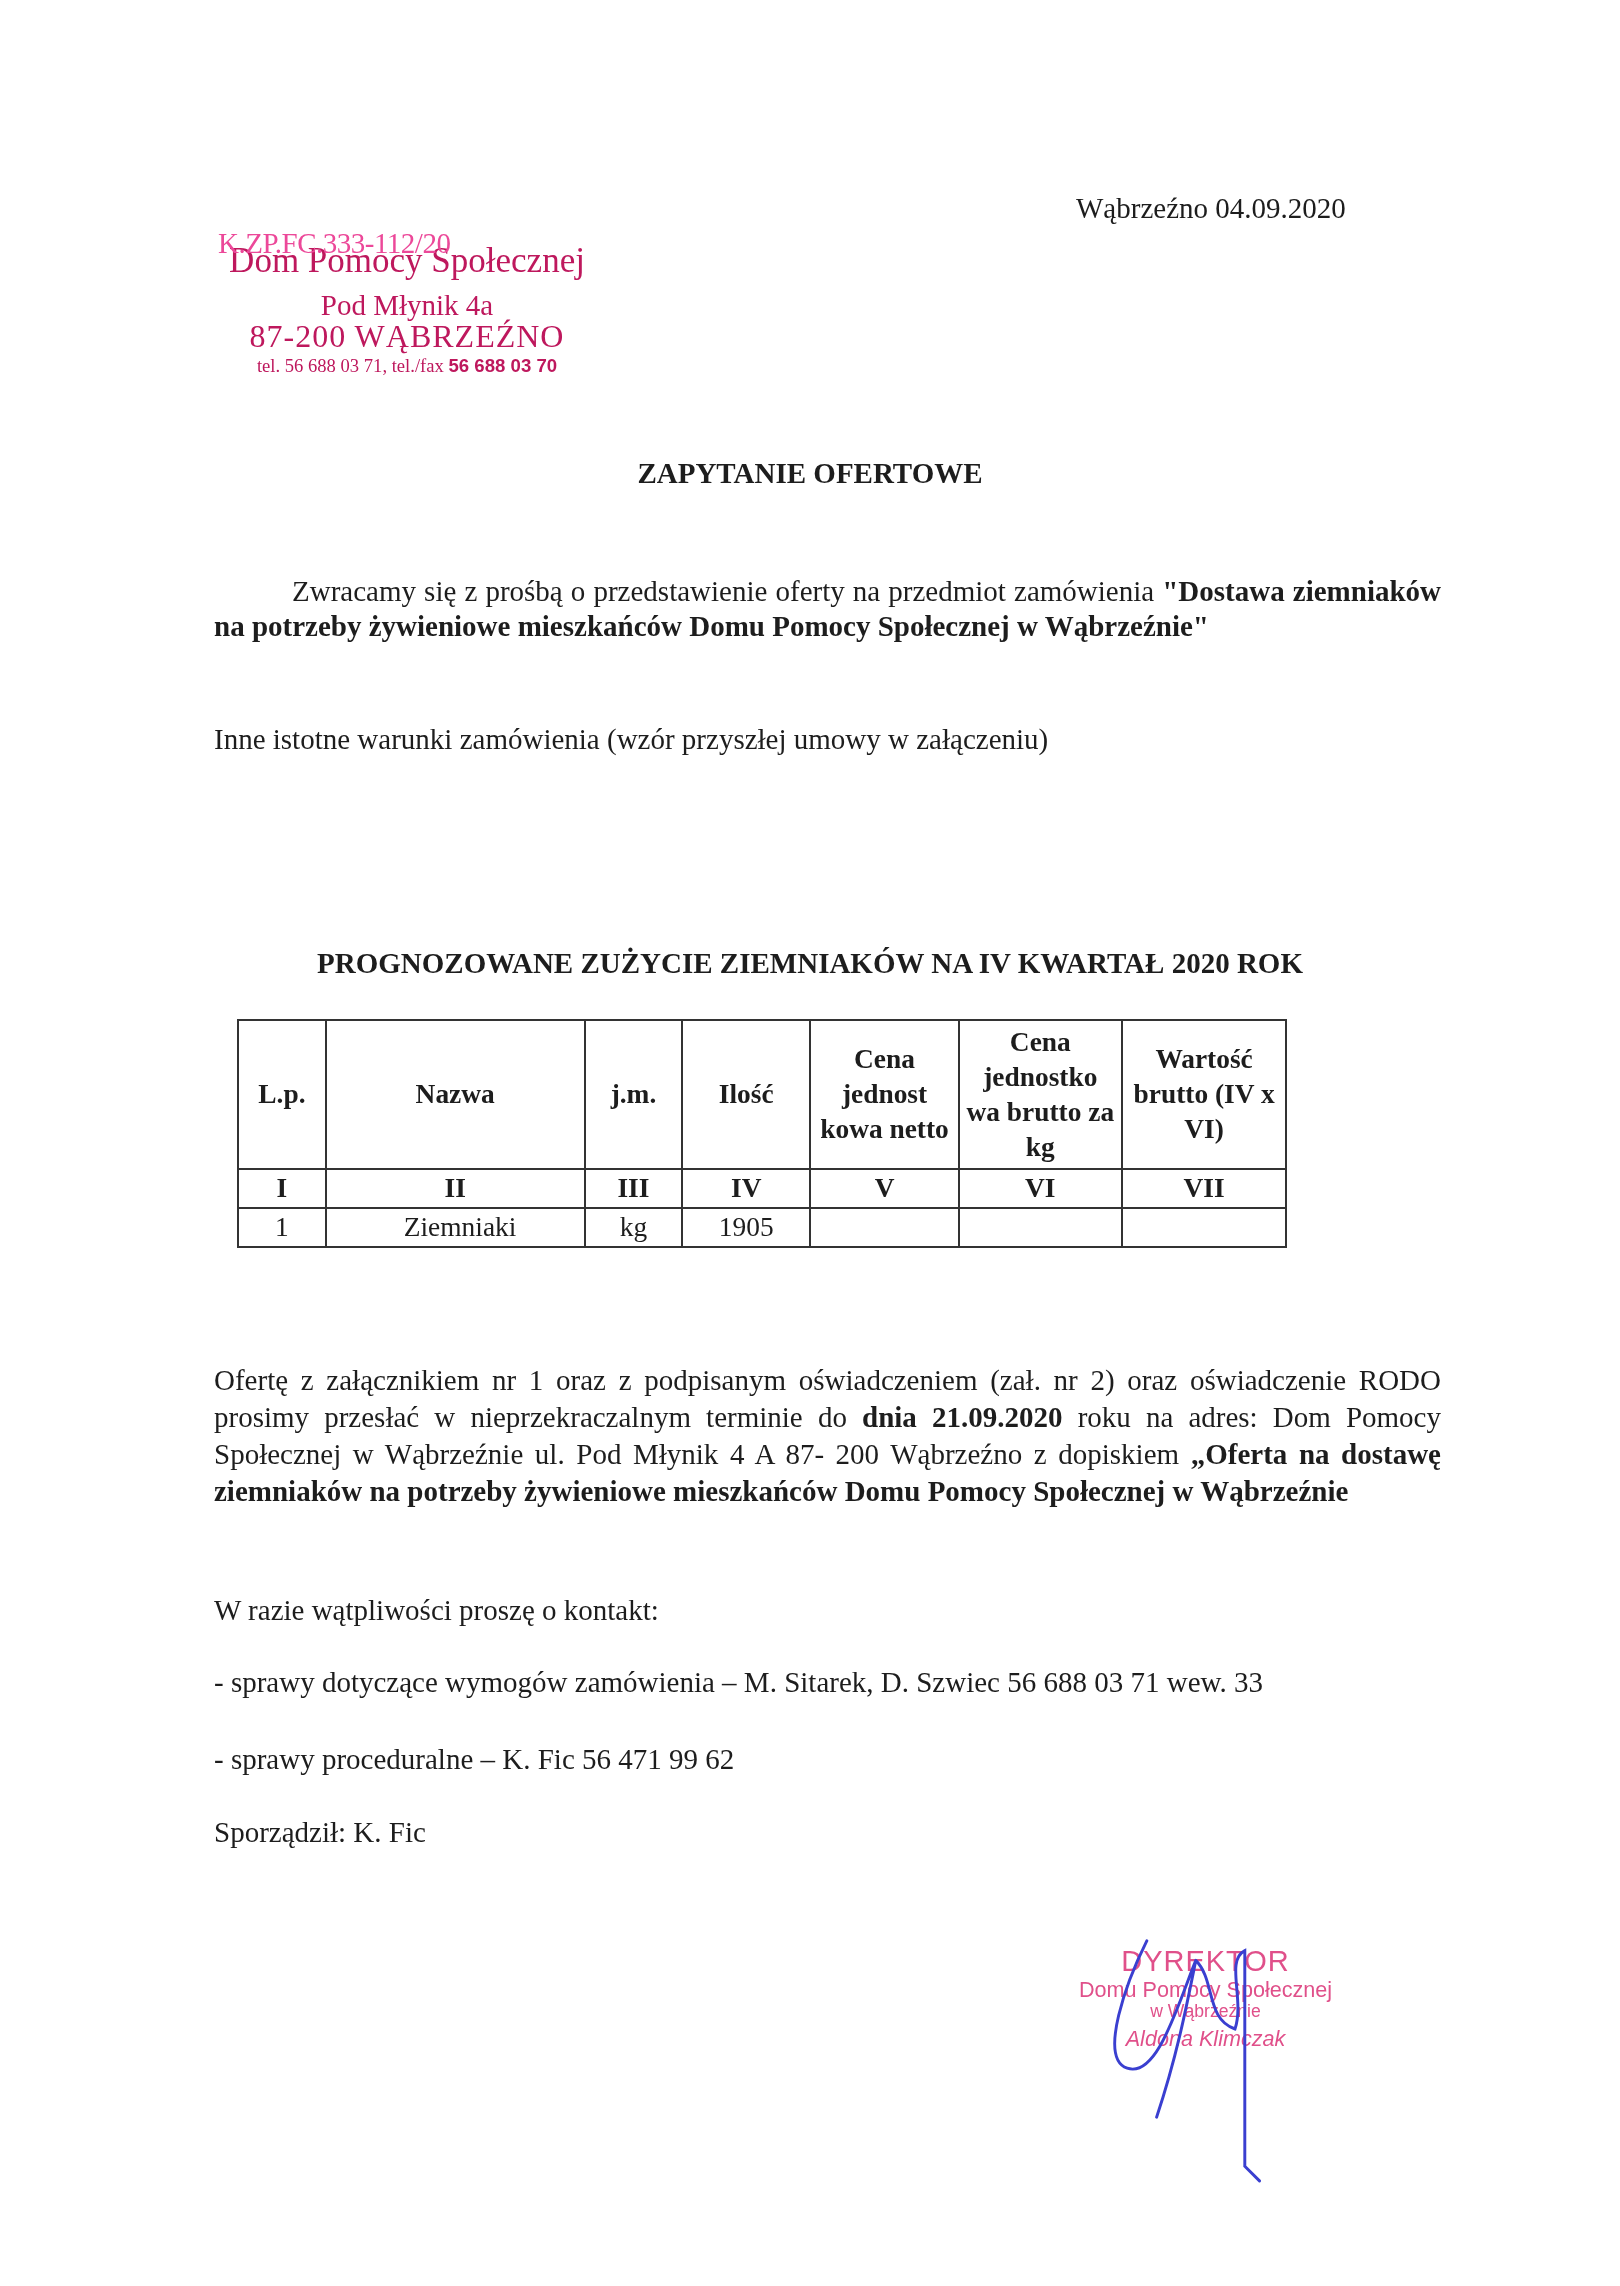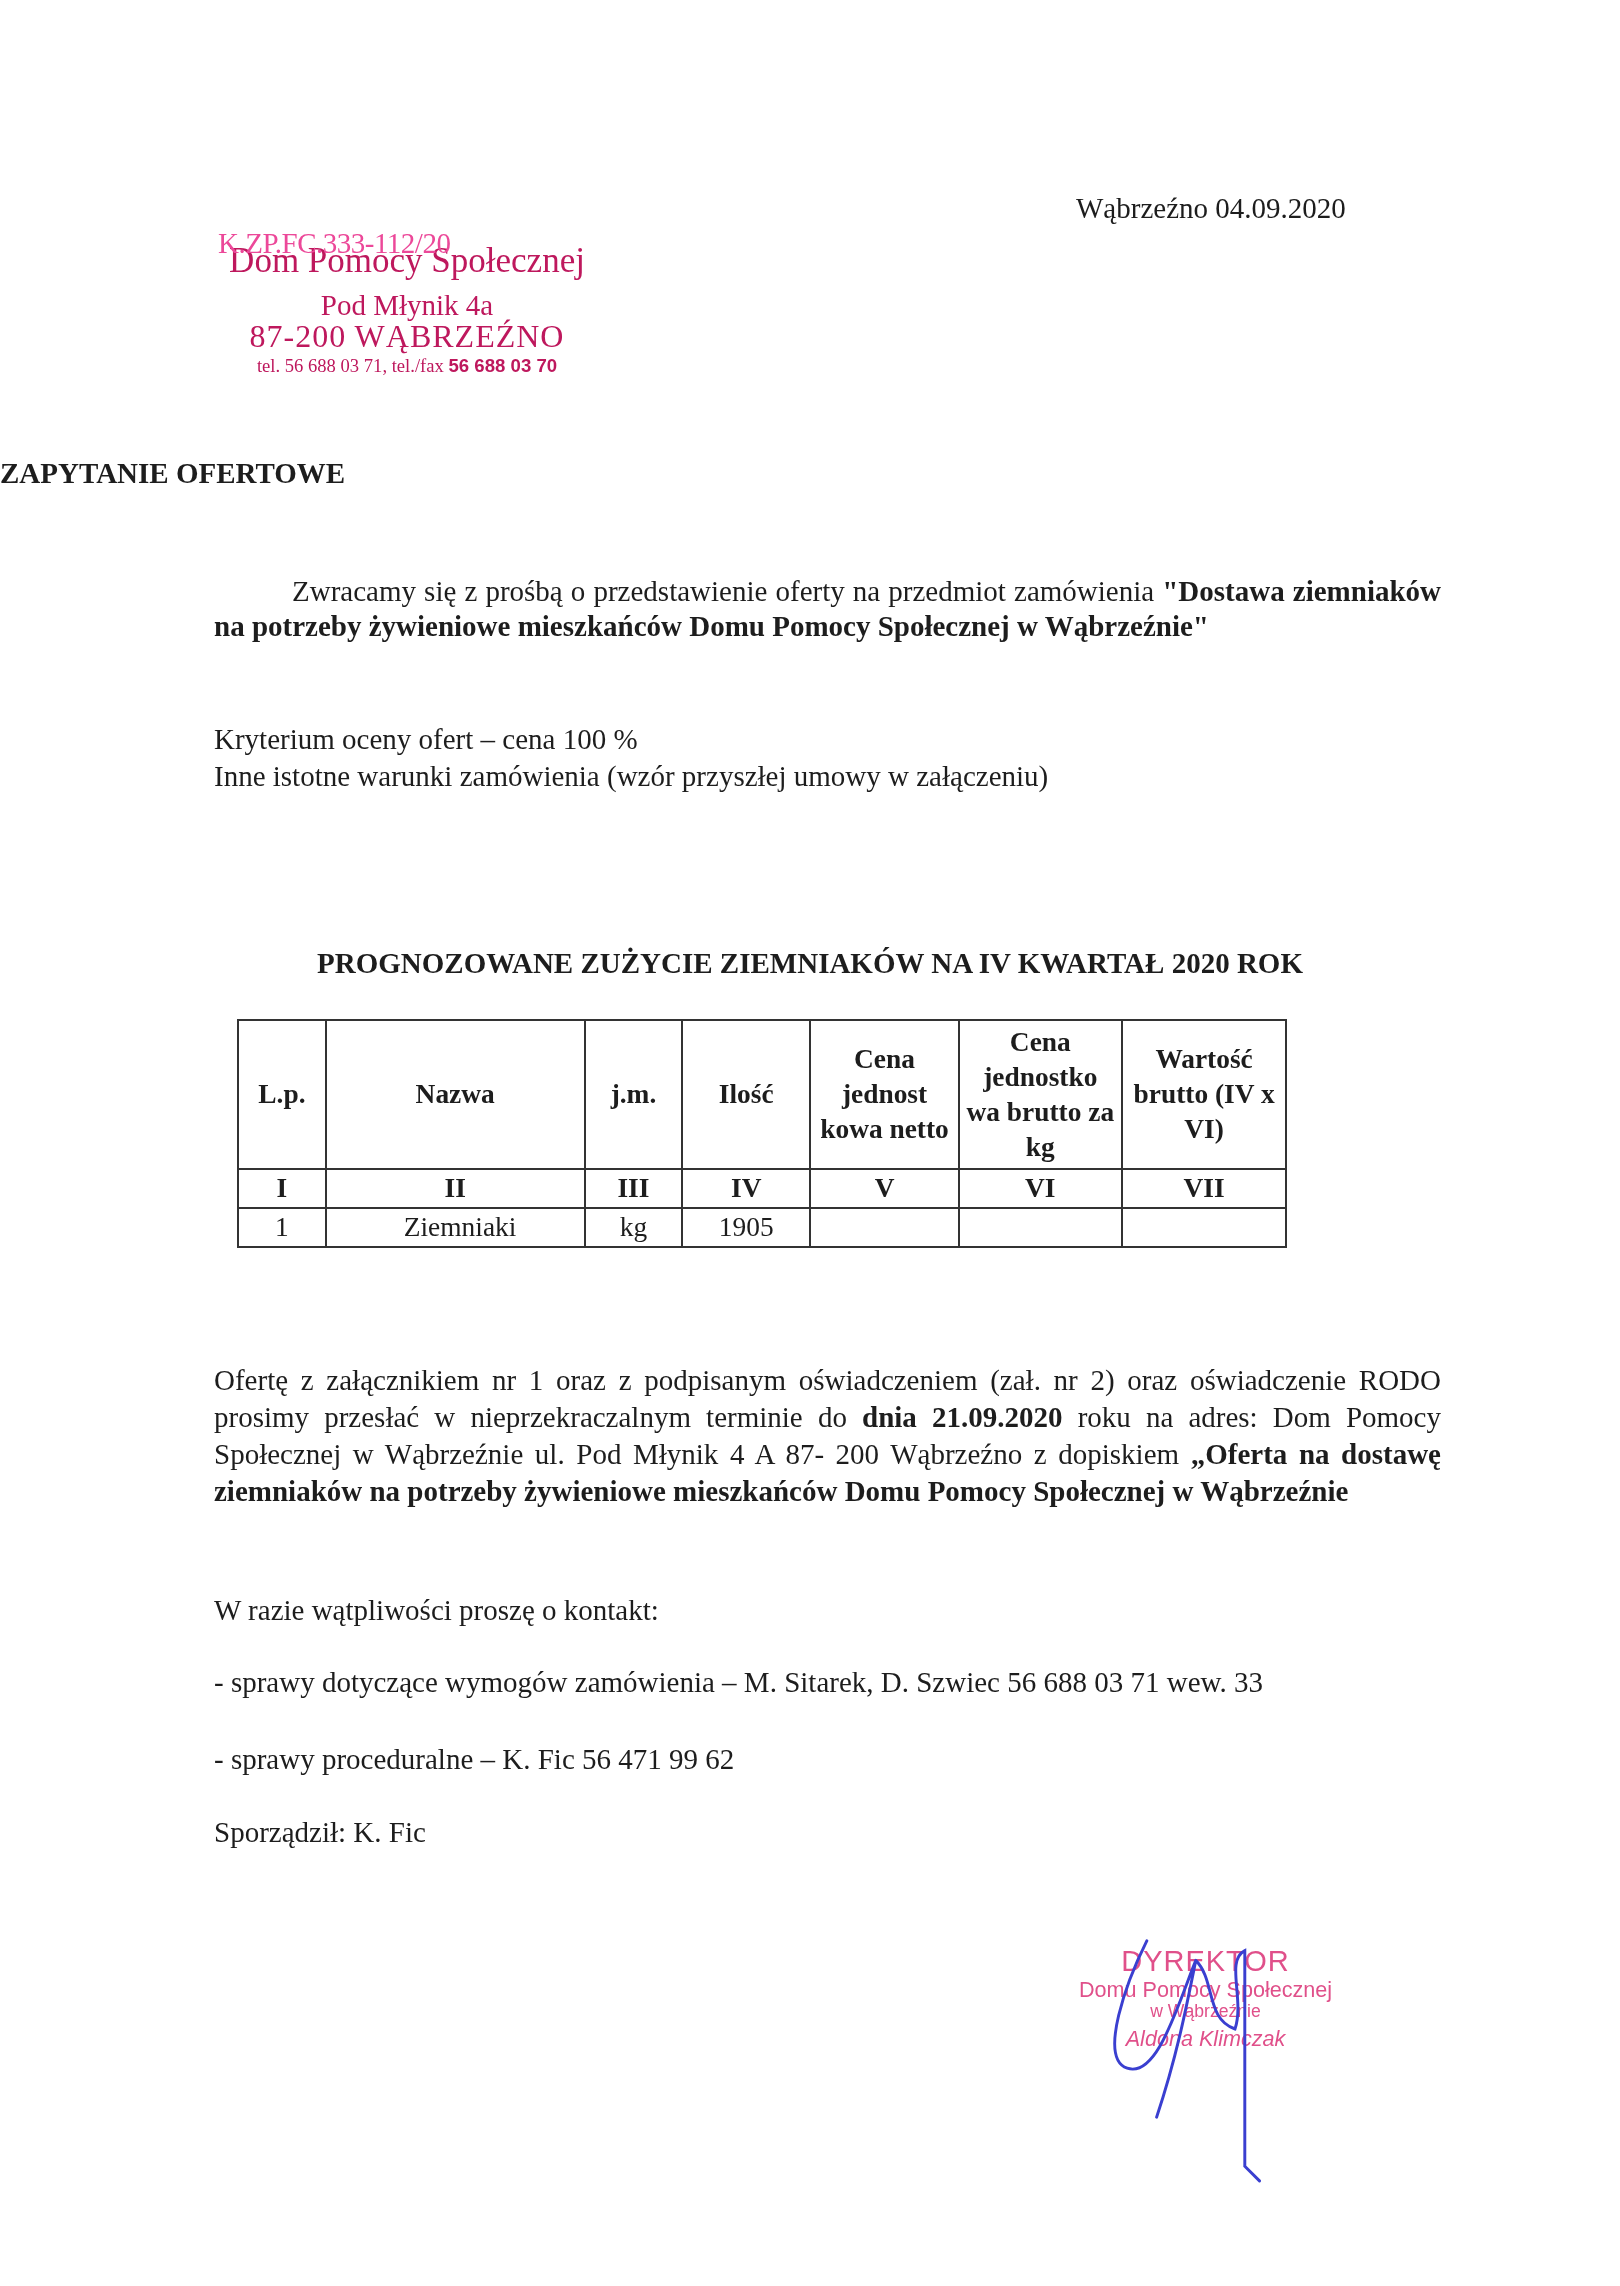--- a/index.html
+++ b/index.html
@@ -14,7 +14,7 @@
   .stamp .l3 { font-size:32px; letter-spacing:1px; }
   .stamp .l4 { font-size:18.6px; margin-top:2px; }
   .stamp .l4 b { font-family:"Liberation Sans", sans-serif; }
-  .title { left:0; width:1620px; top:457px; font-size:29px; font-weight:bold; }
+  .title { left:0; width:1620px; top:457px; text-align:center; font-size:29px; font-weight:bold; }
   .para { left:214px; width:1227px; font-size:29px; line-height:35px; text-align:justify; }
   .p1 { top:574px; }
   .p1 .indent { padding-left:78px; }

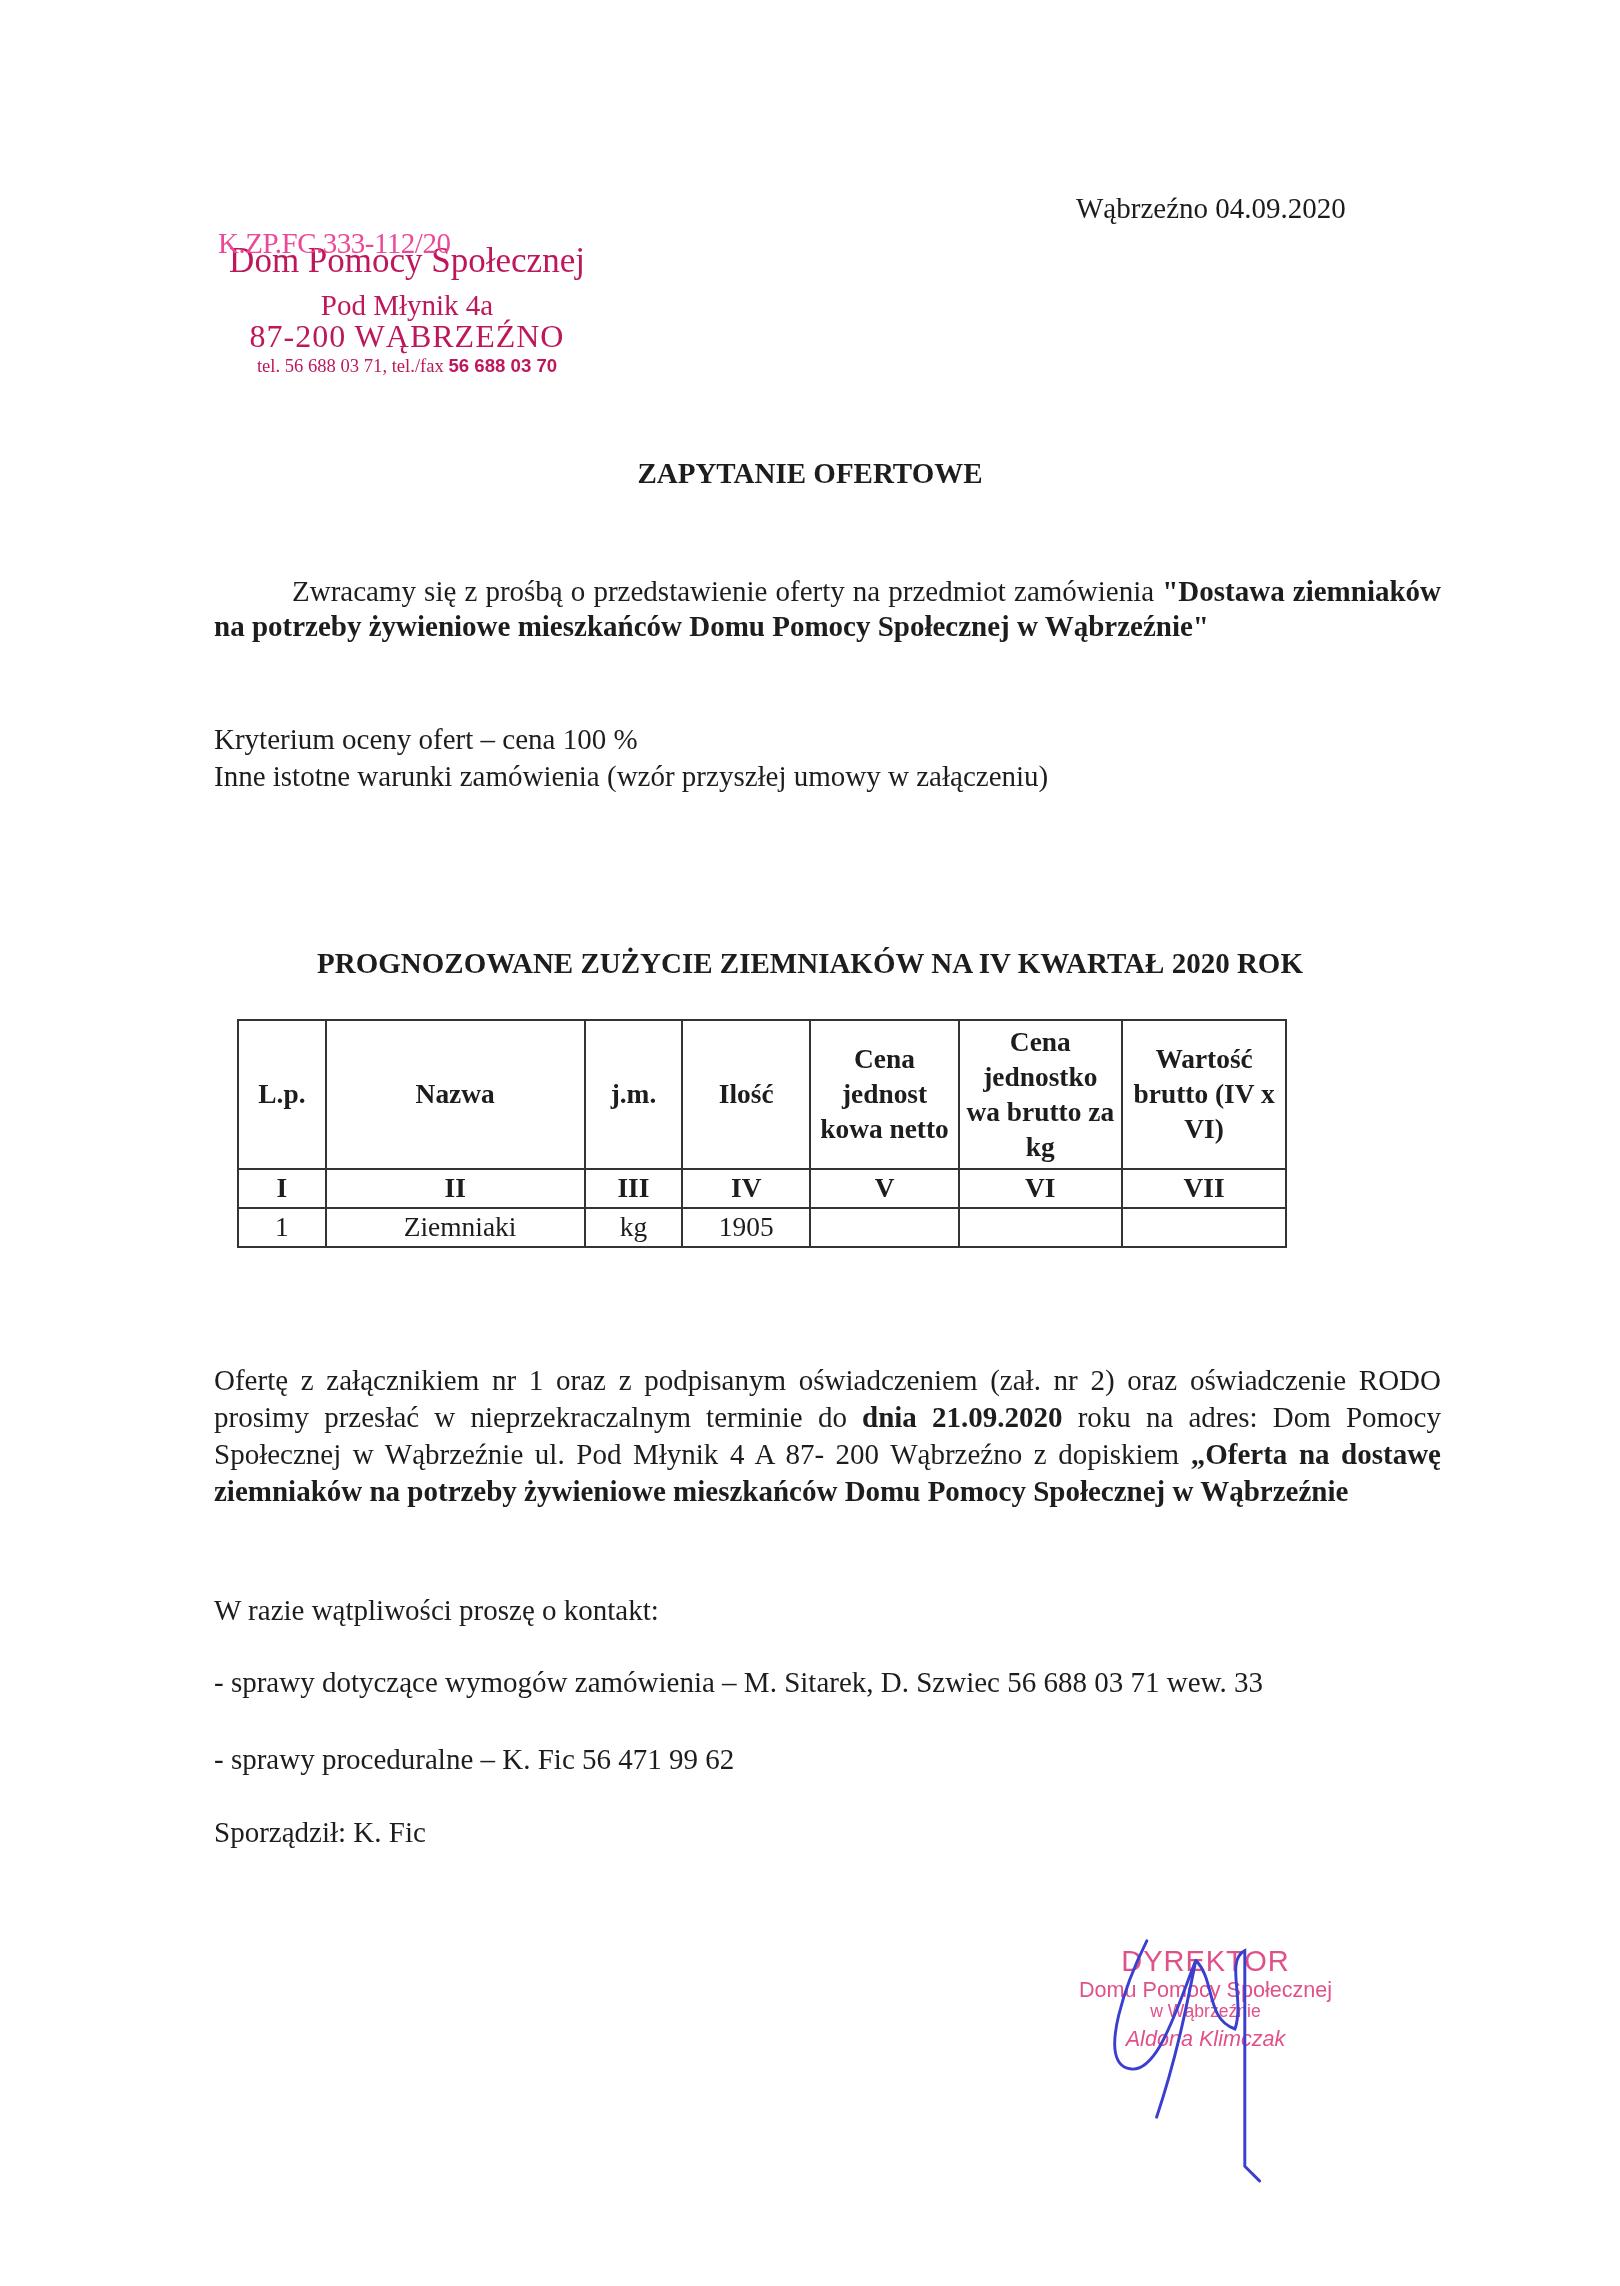--- a/index.html
+++ b/index.html
@@ -62,7 +62,6 @@
 </div>
 
 <div class="abs para p2">
-  <div>Kryterium oceny ofert – cena 100 %</div>
   <div>Inne istotne warunki zamówienia (wzór przyszłej umowy w załączeniu)</div>
 </div>
 

